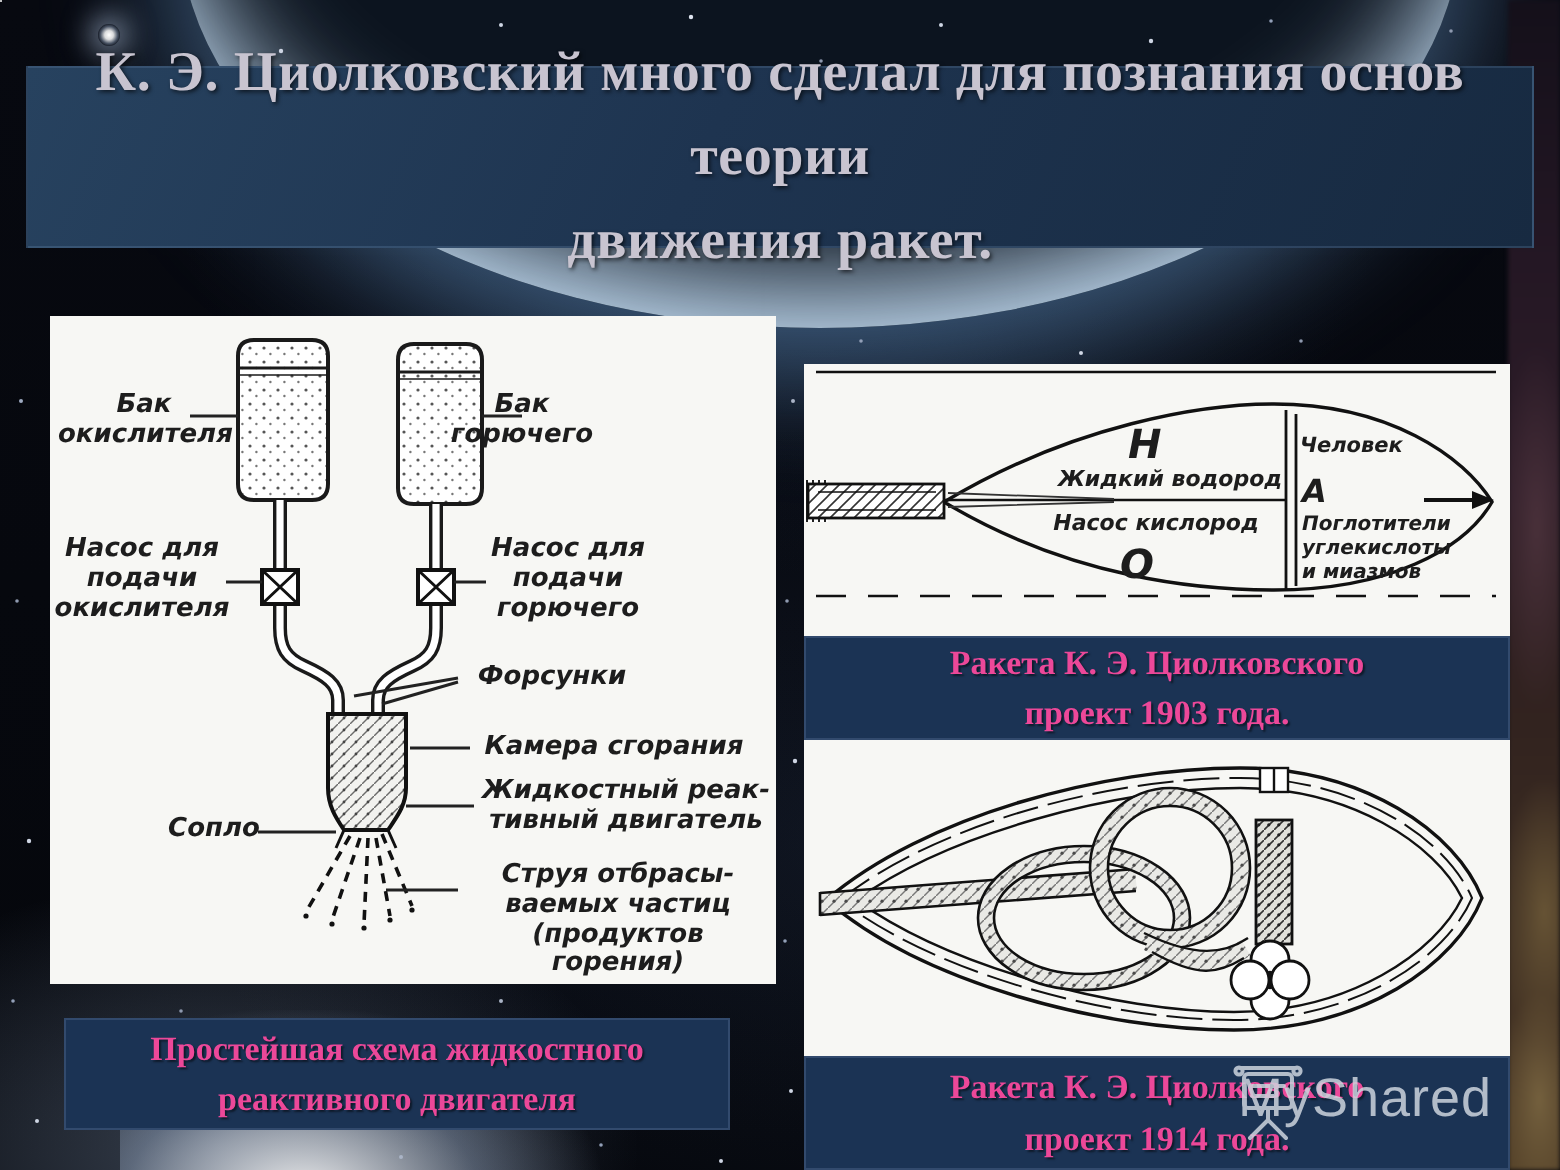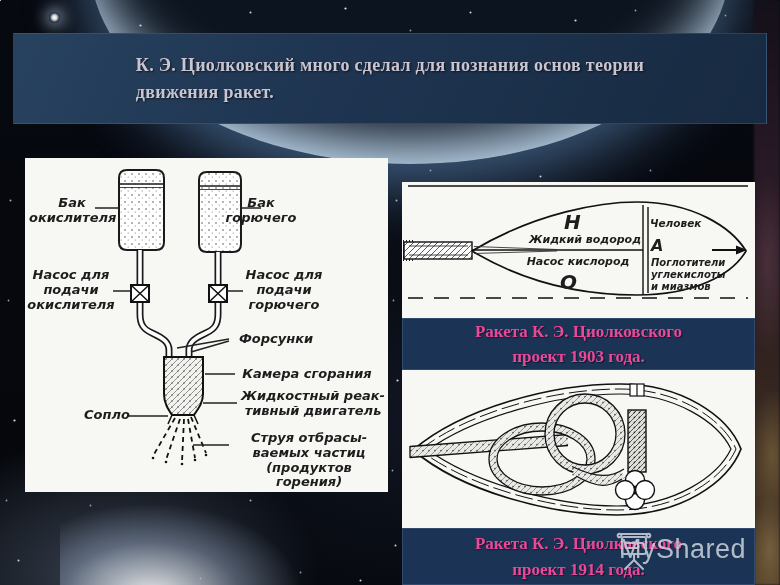--- a/index.html
+++ b/index.html
@@ -42,7 +42,7 @@
     background:linear-gradient(115deg,#27425f 0%,#1e3450 45%,#172a41 100%);
     border:1px solid rgba(140,170,210,.18);box-sizing:border-box;
     display:flex;align-items:center;justify-content:center;}
-  .banner .t{white-space:pre-line;font-weight:bold;font-size:18px;line-height:1.5;
+  .banner .t{white-space:pre-line;text-align:center;font-weight:bold;font-size:28px;line-height:1.5;
     color:#c8c4d0;letter-spacing:.3px;text-shadow:1px 1px 2px rgba(0,0,0,.65);}
   
   .panel{position:absolute;background:#f7f7f4;z-index:3;}

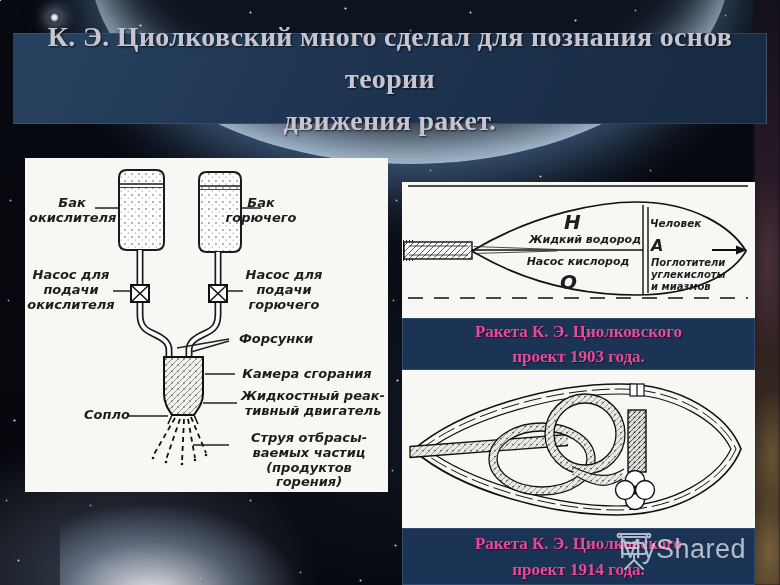--- a/index.html
+++ b/index.html
@@ -269,6 +269,10 @@
     </svg>
   </div>
 
+  <div class="capbox" id="cap-engine">
+    <div class="t">Простейшая схема жидкостного
+реактивного двигателя</div>
+  </div>
   <div class="capbox" id="cap-1903">
     <div class="t">Ракета К. Э. Циолковского
 проект 1903 года.</div>

